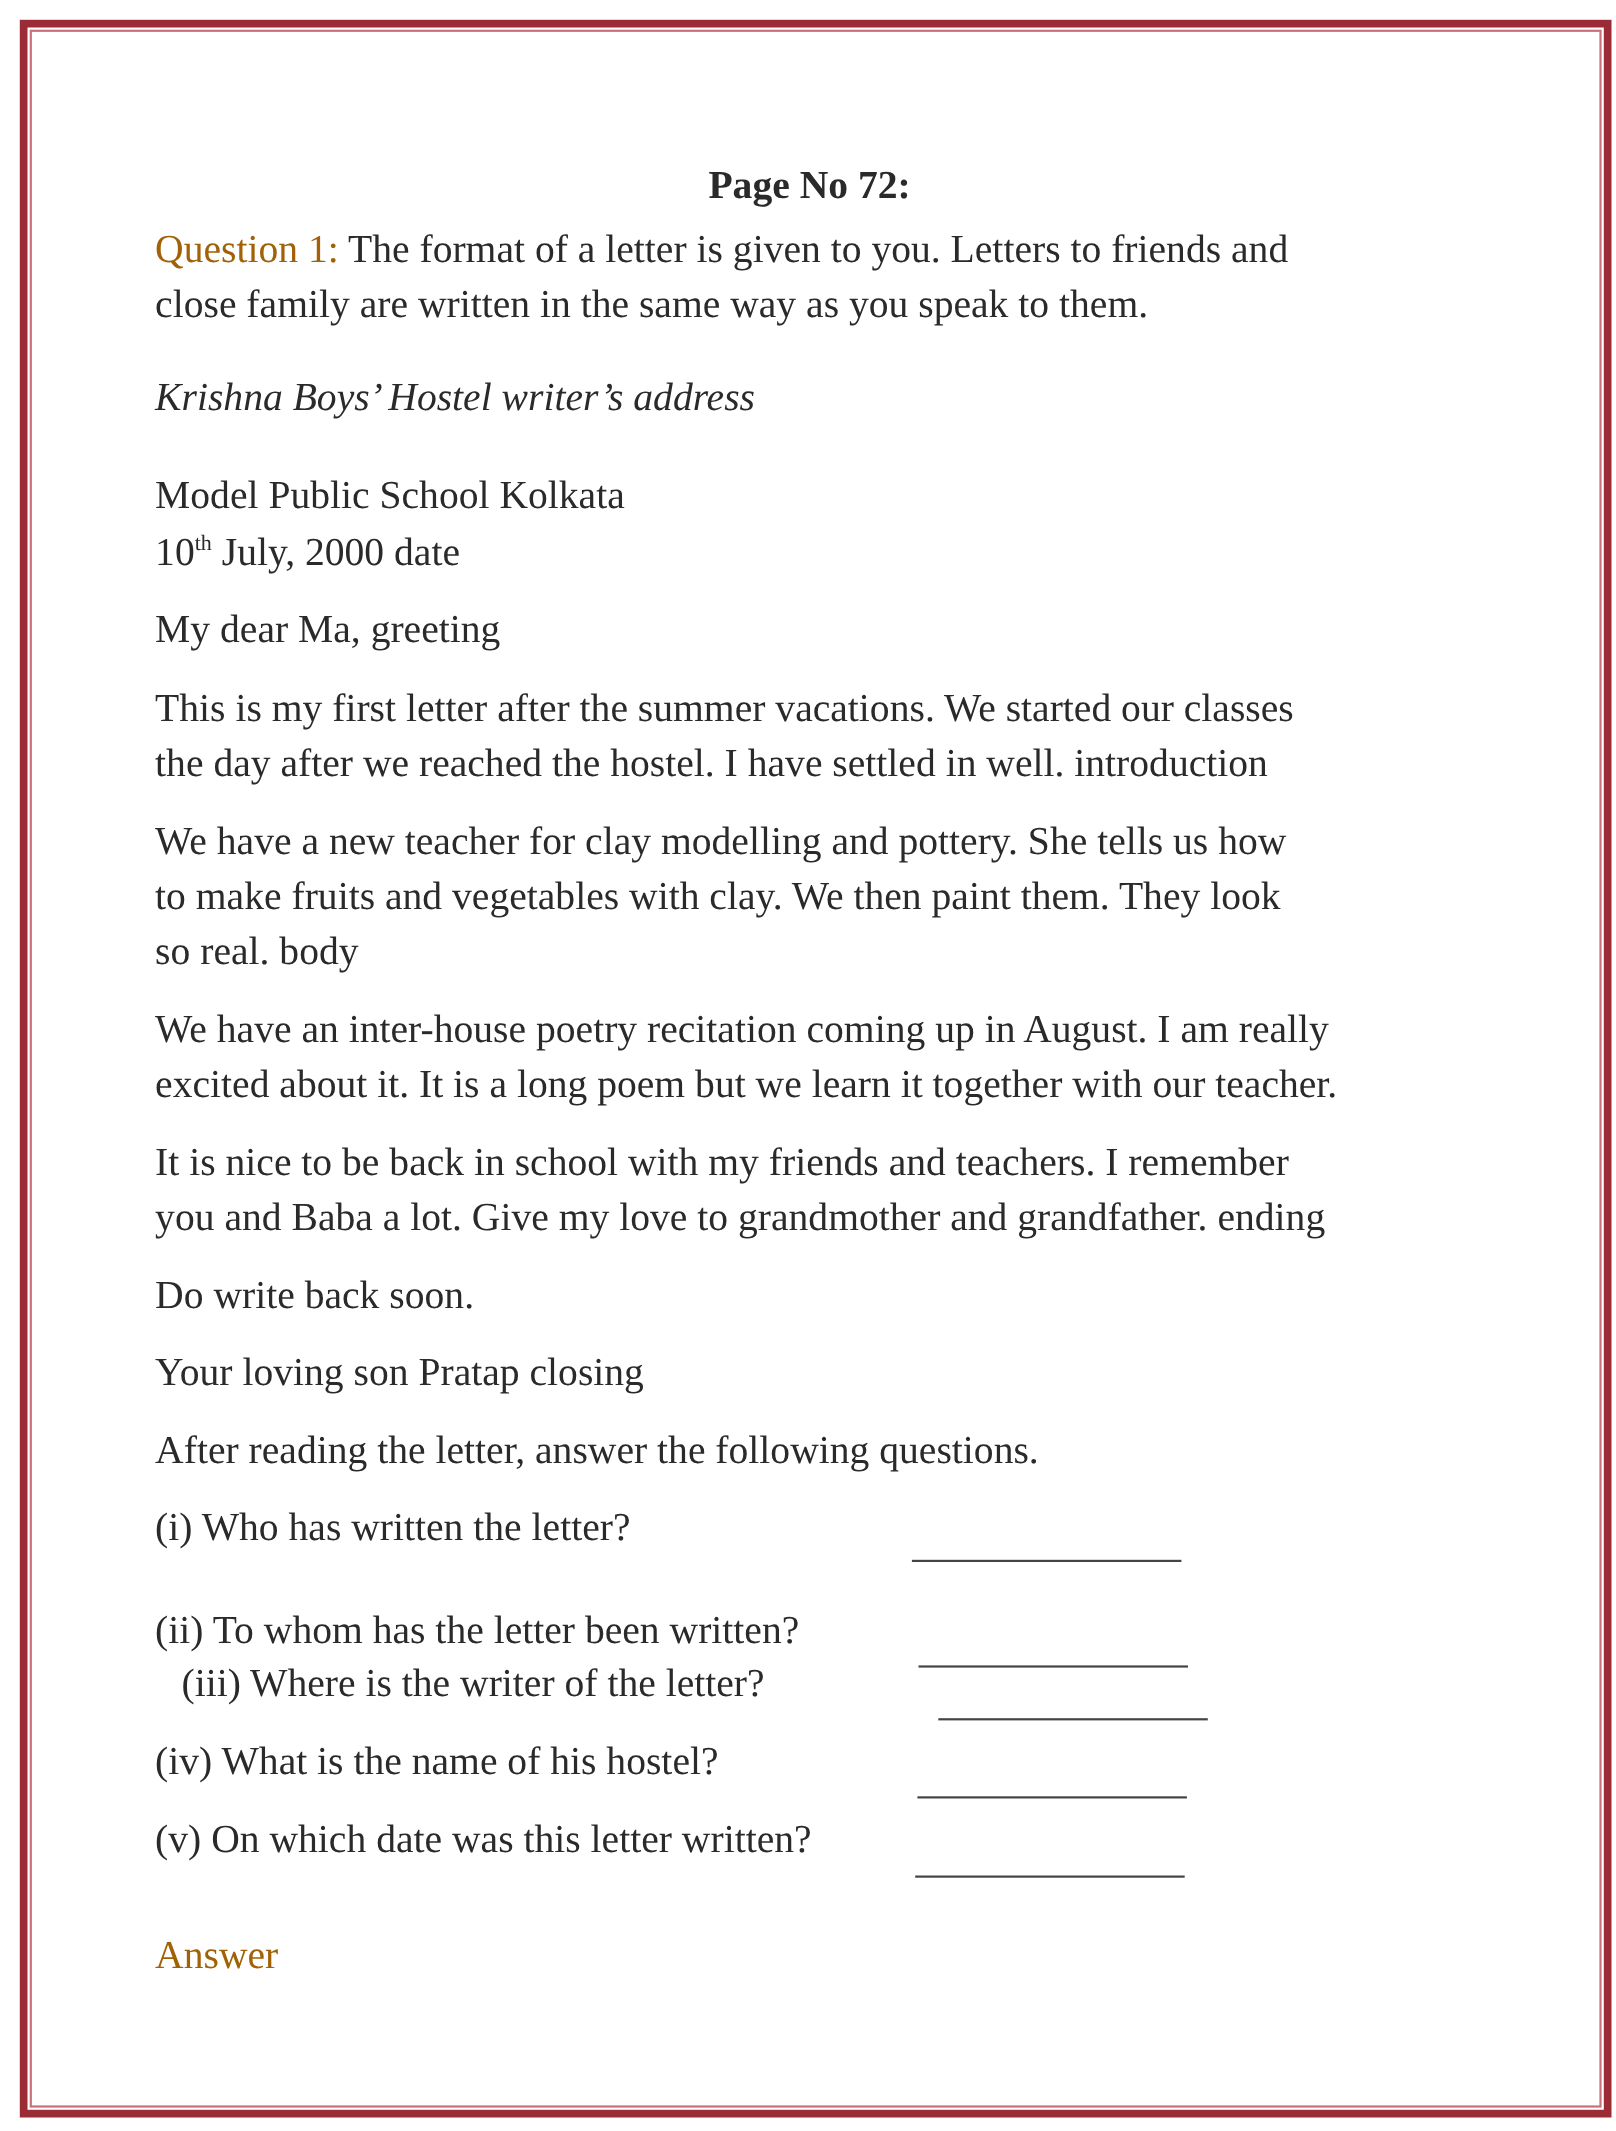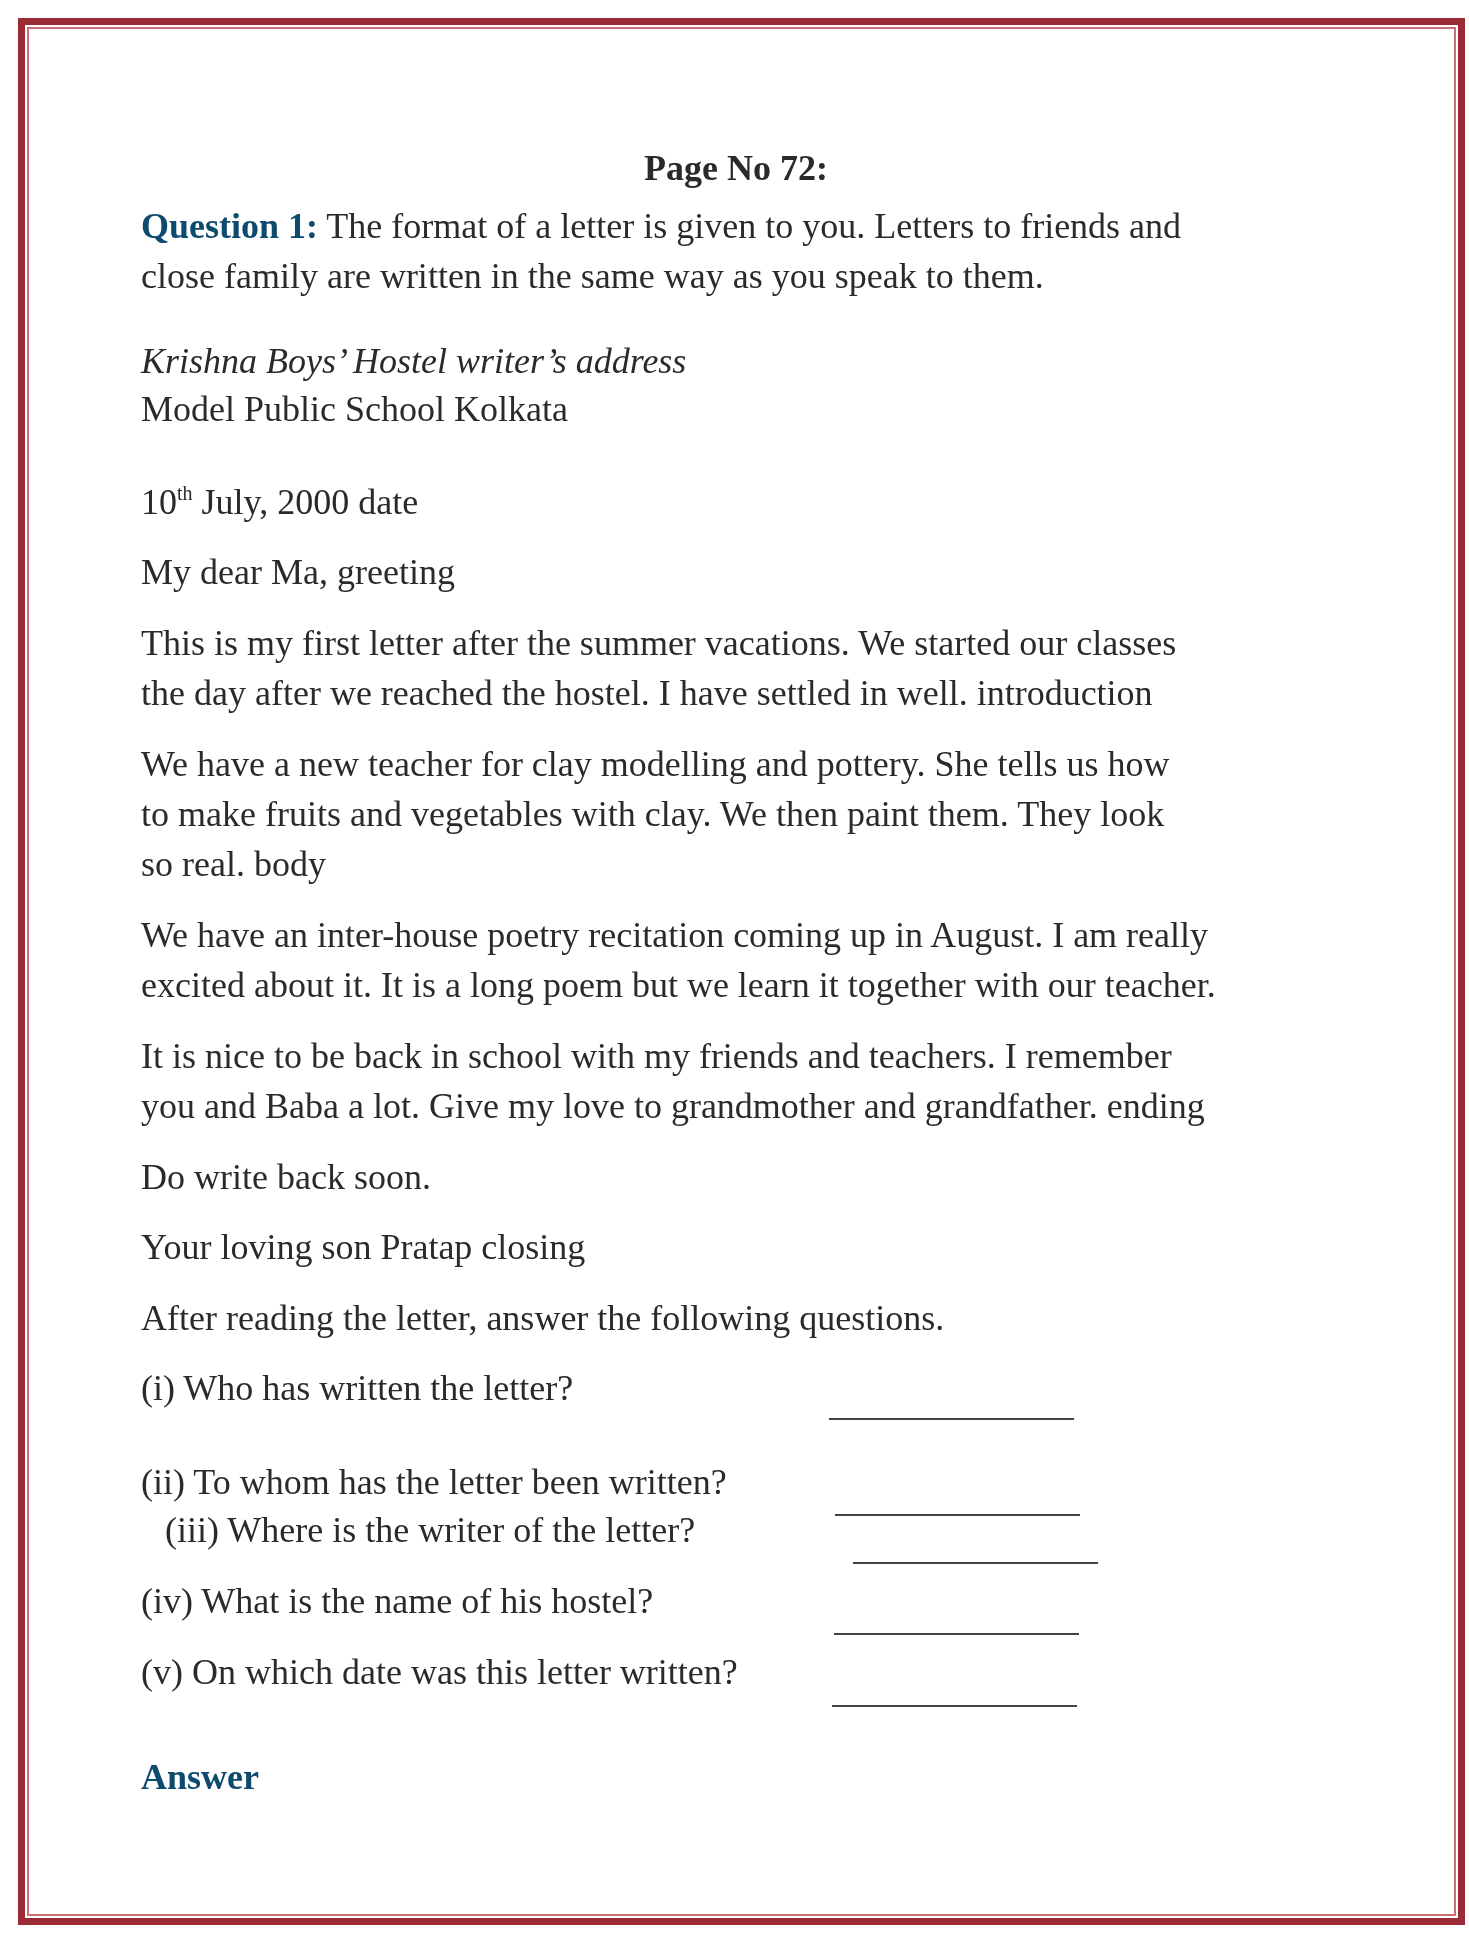--- a/index.html
+++ b/index.html
@@ -19,7 +19,7 @@
   }
   .line { position: absolute; left: 0; white-space: nowrap; line-height: 1; }
   .title { position: absolute; left: 0; width: 1190px; text-align: center; font-weight: bold; top: 147px; }
-  .bold { font-weight: bold; color: #0c4a6e; }
+  .bold { font-weight: normal; color: #a16207; }
   sup { font-size: 20px; vertical-align: 14px; line-height: 0; }
   .q-row { position: absolute; left: 0; width: 1190px; height: 44px; }
   .q-text { position: absolute; left: 0; top: 0; white-space: nowrap; line-height: 1; }

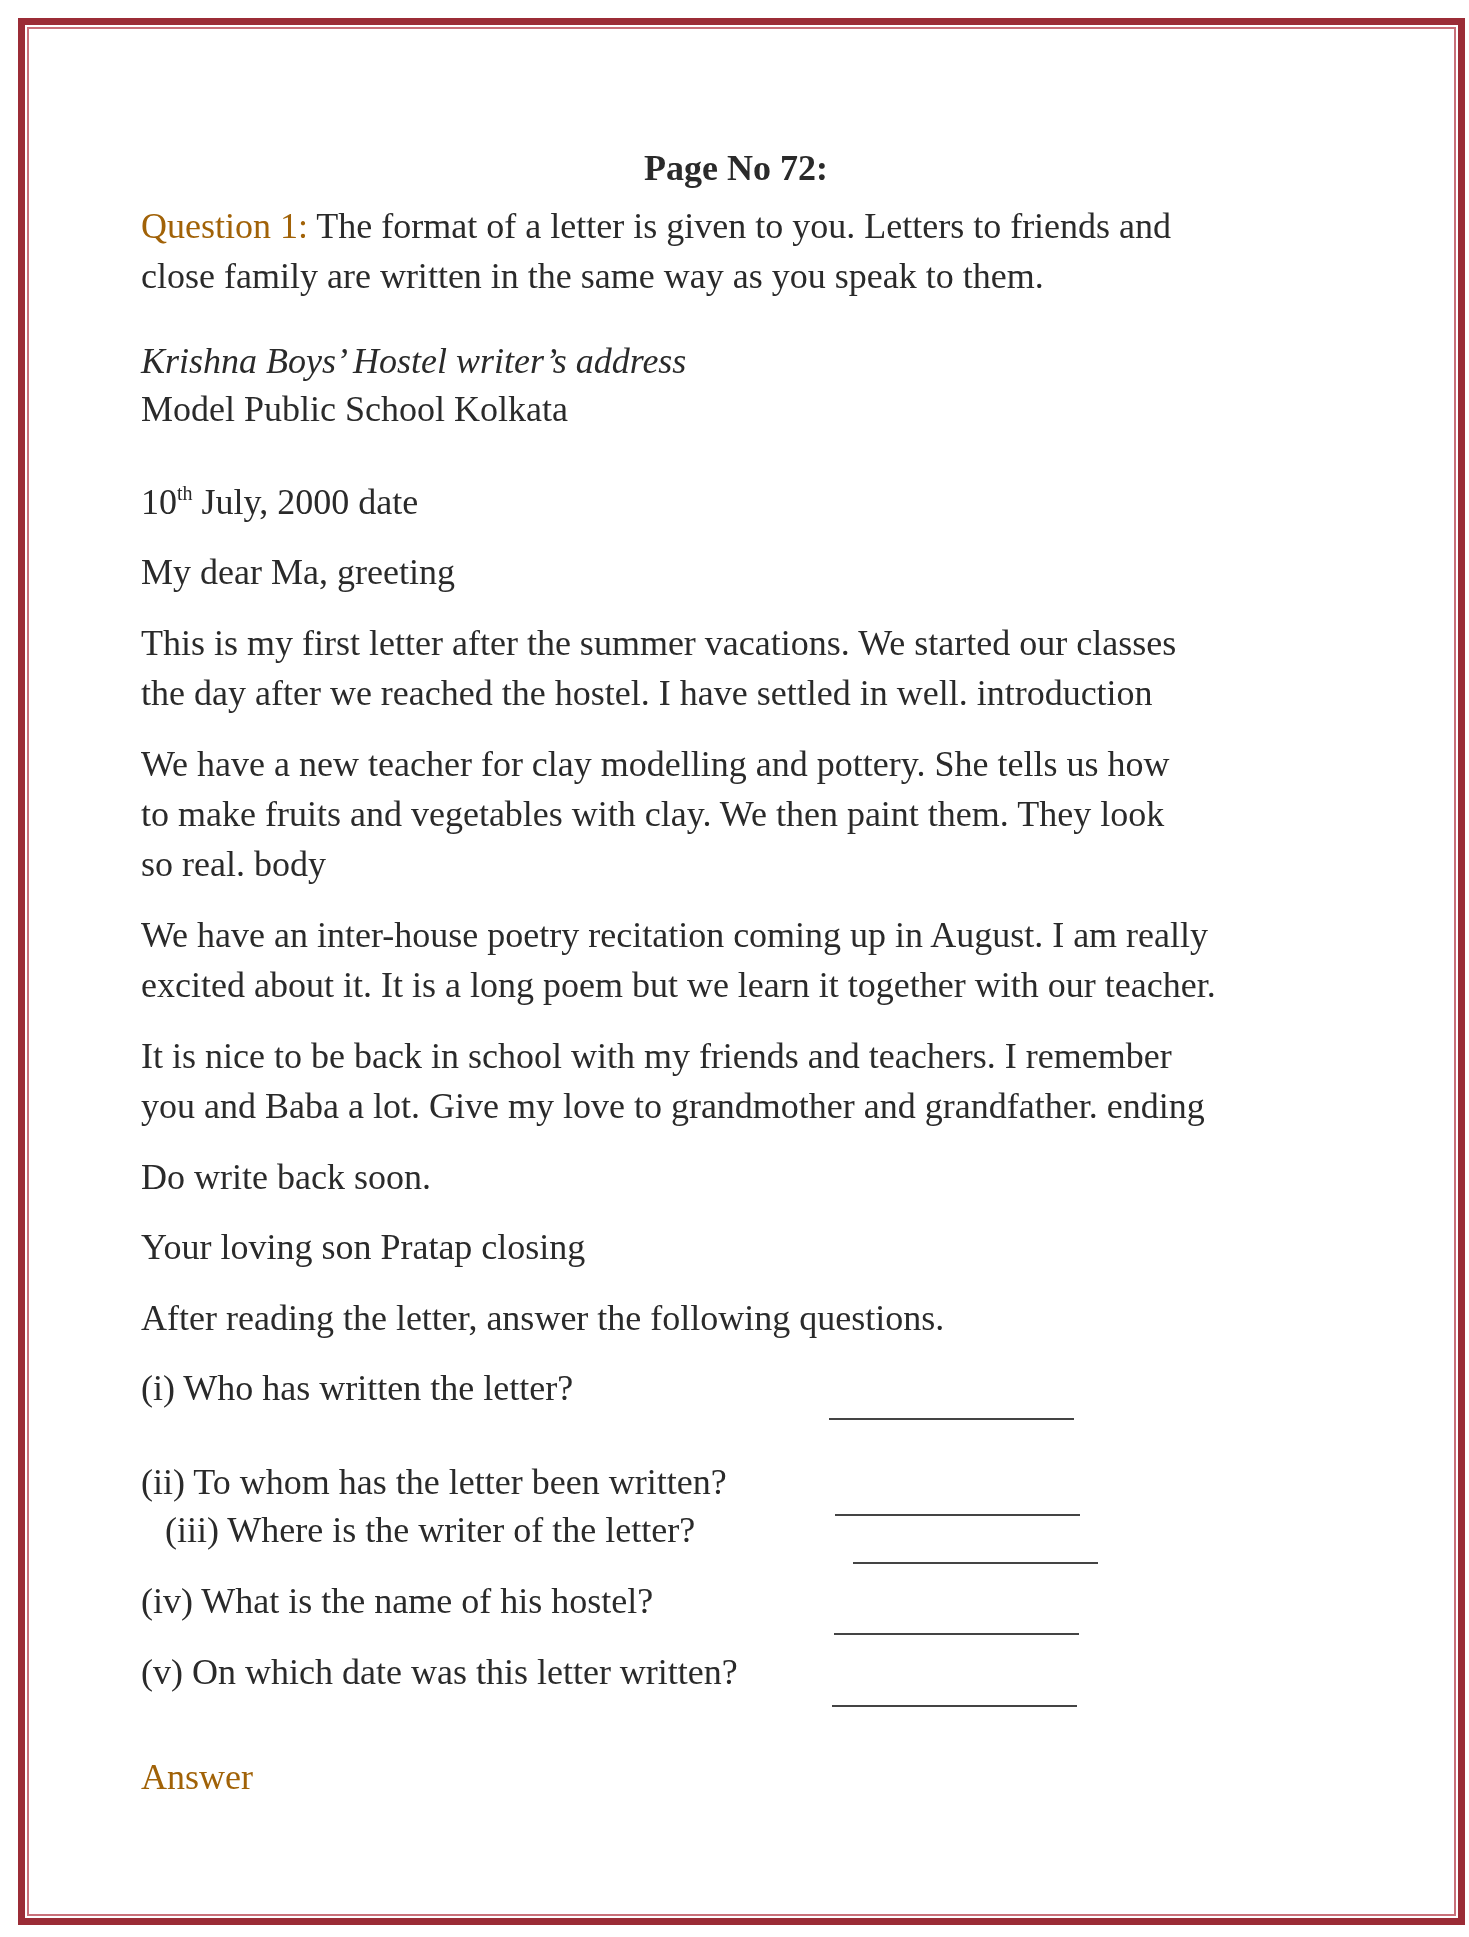--- a/index.html
+++ b/index.html
@@ -41,7 +41,7 @@
   <div class="line" style="top:258px;">close family are written in the same way as you speak to them.</div>
 
   <div class="line" style="top:343px;font-style:italic;">Krishna Boys’ Hostel writer’s address</div>
-  <div class="line" style="top:391px;text-align:right;">Model Public School Kolkata</div>
+  <div class="line" style="top:432px;text-align:right;">Model Public School Kolkata</div>
   <div class="line" style="top:484px;">
     <span>10</span><sup>th</sup><span> July, 2000 date</span>
   </div>

